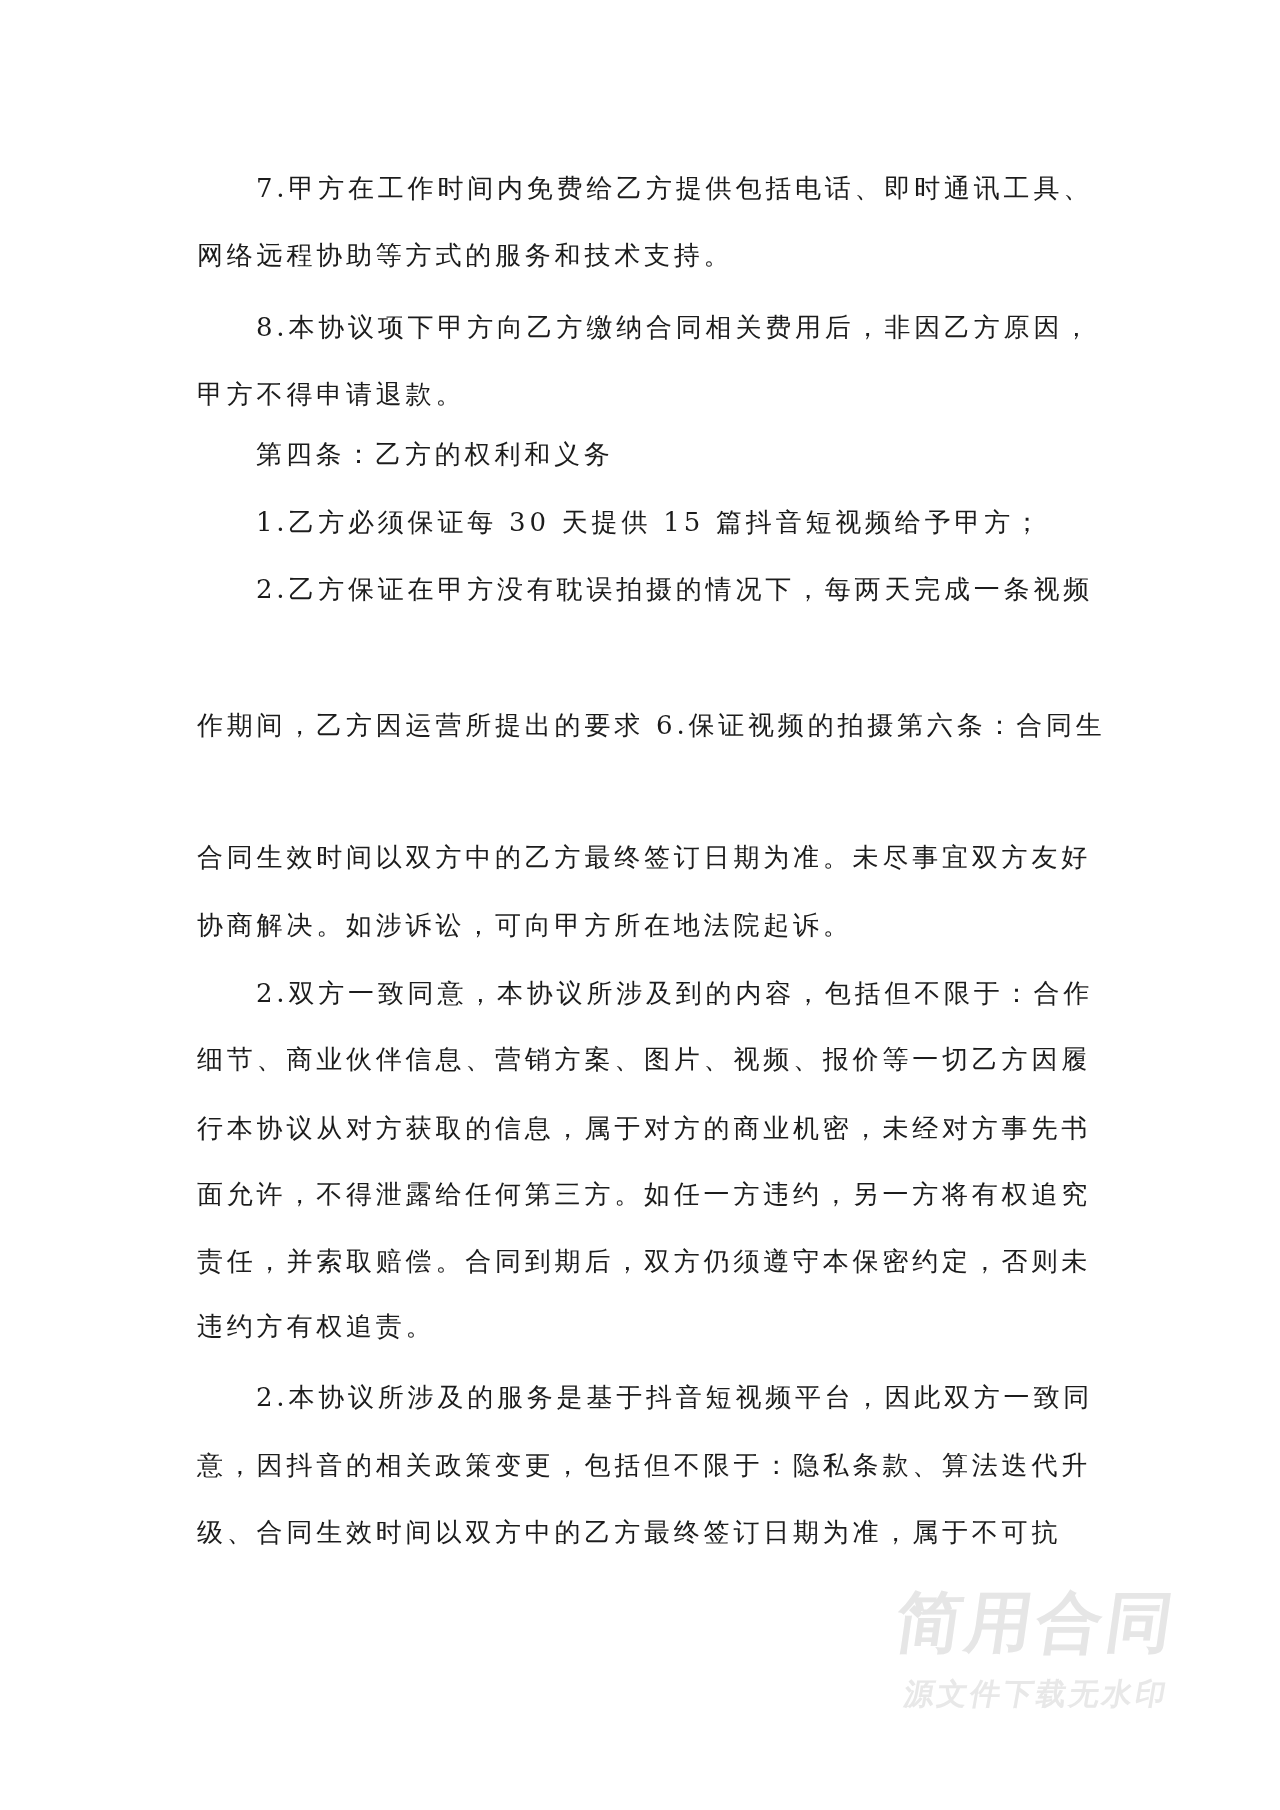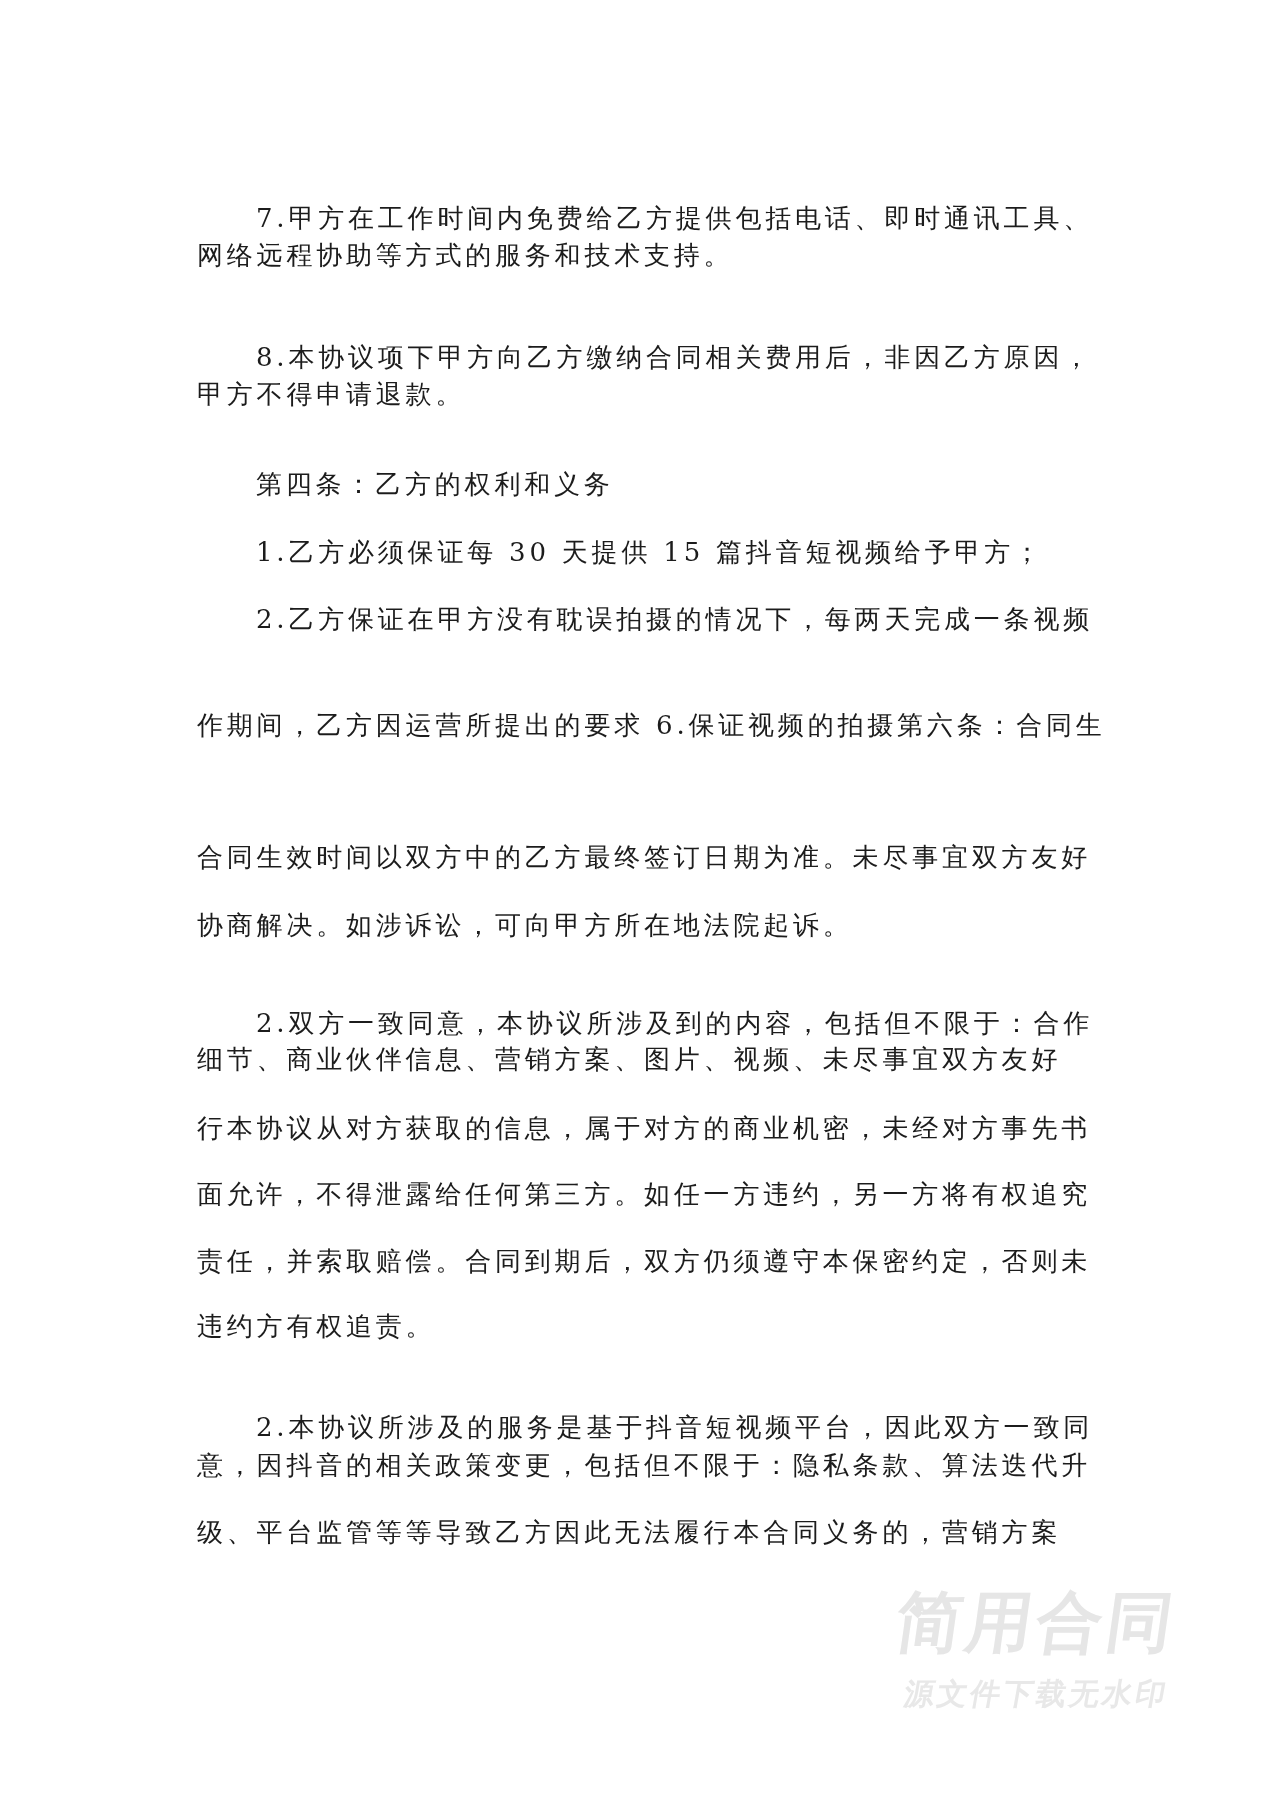--- a/index.html
+++ b/index.html
@@ -34,7 +34,6 @@
     }
     .line.indent {
       left: 256px;
-      margin-top: 30px;
     }
     .watermark {
       position: absolute;

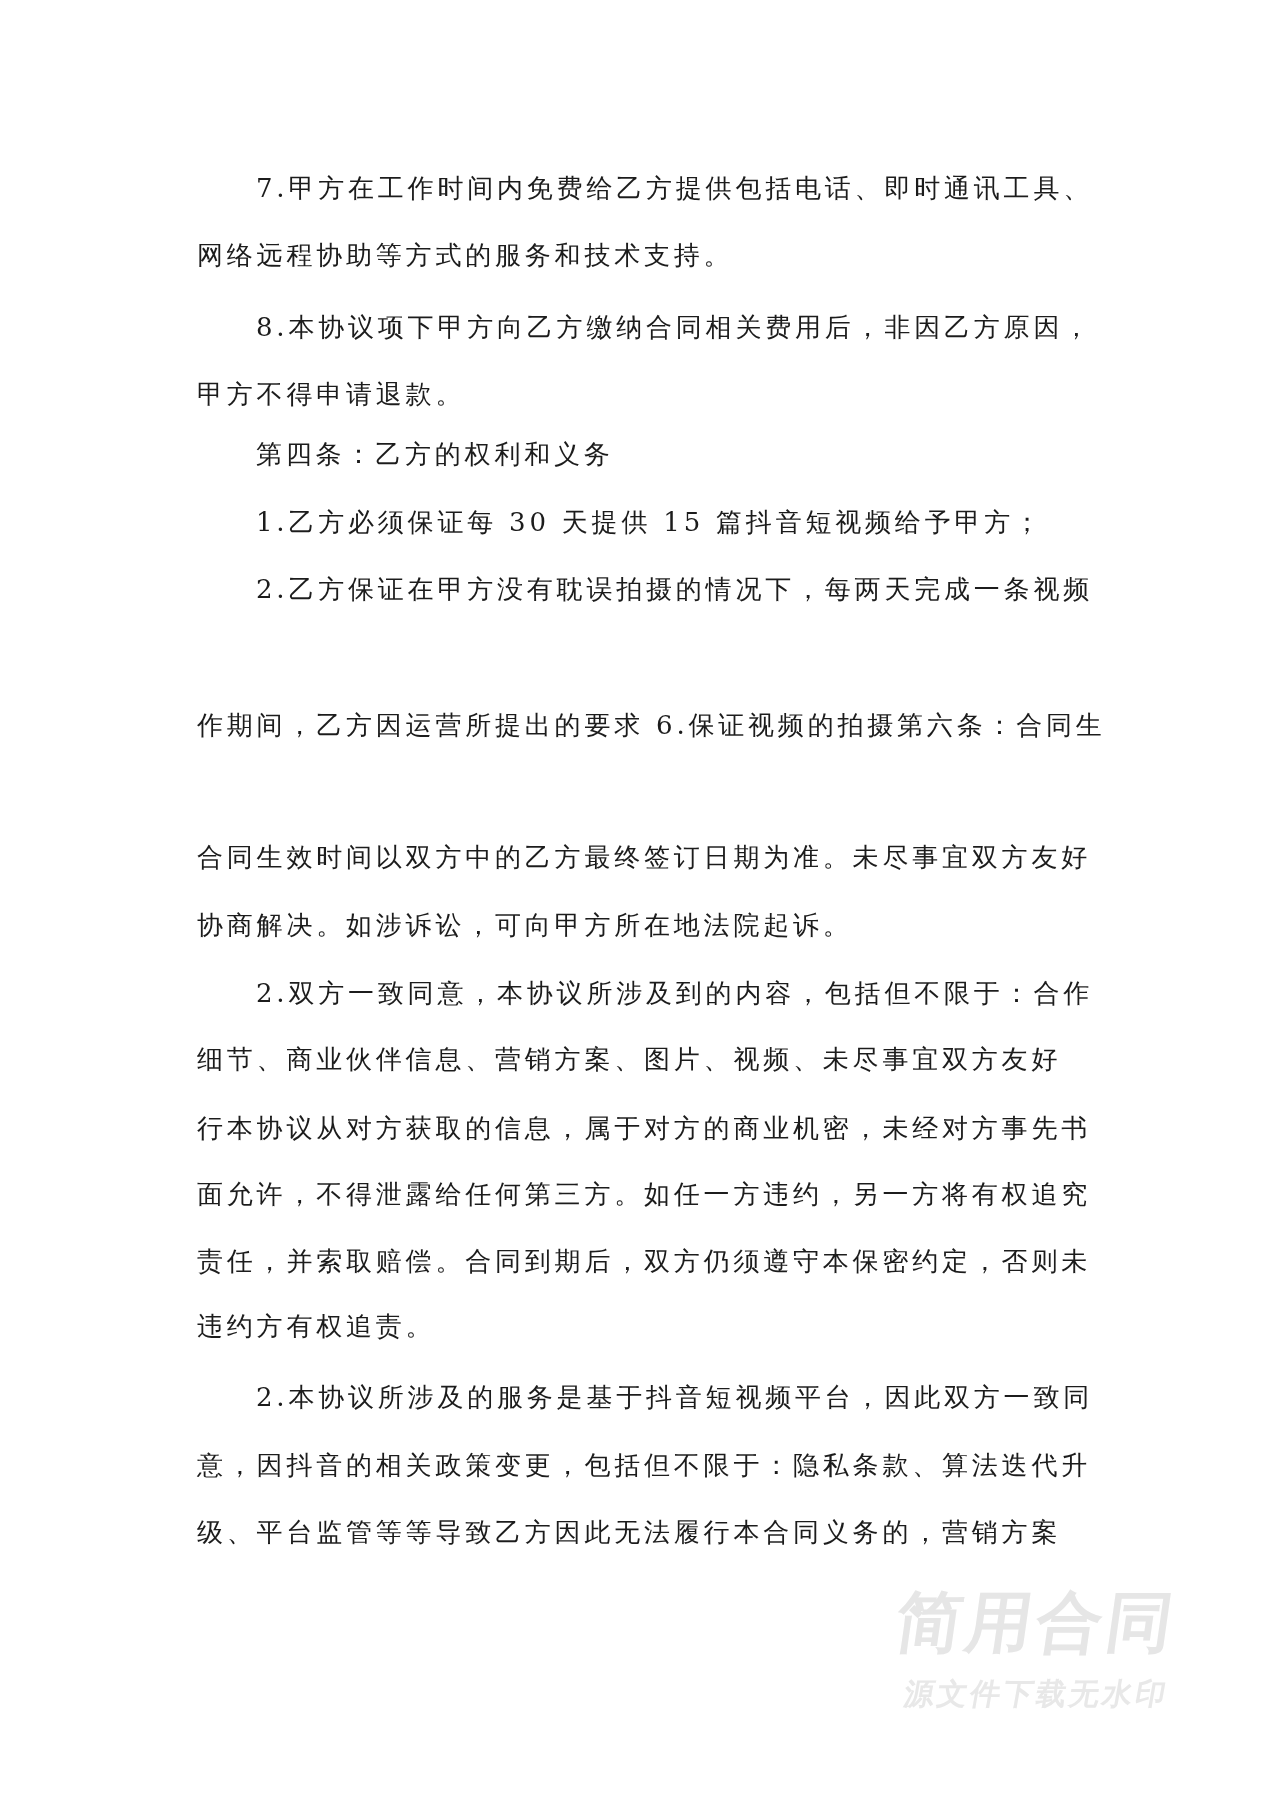--- a/index.html
+++ b/index.html
@@ -91,7 +91,7 @@
   <div class="line" style="top:840px">合同生效时间以双方中的乙方最终签订日期为准。未尽事宜双方友好</div>
   <div class="line" style="top:908px">协商解决。如涉诉讼，可向甲方所在地法院起诉。</div>
   <div class="line indent" style="top:976px">2.双方一致同意，本协议所涉及到的内容，包括但不限于：合作</div>
-  <div class="line" style="top:1042px">细节、商业伙伴信息、营销方案、图片、视频、未尽事宜双方友好</div>
+  <div class="line" style="top:1042px">细节、商业伙伴信息、营销方案、图片、视频、报价等一切乙方因履</div>
   <div class="line" style="top:1177px">面允许，不得泄露给任何第三方。如任一方违约，另一方将有权追究</div>
   <div class="line" style="top:1111px">行本协议从对方获取的信息，属于对方的商业机密，未经对方事先书</div>
   <div class="line" style="top:1244px">责任，并索取赔偿。合同到期后，双方仍须遵守本保密约定，否则未</div>

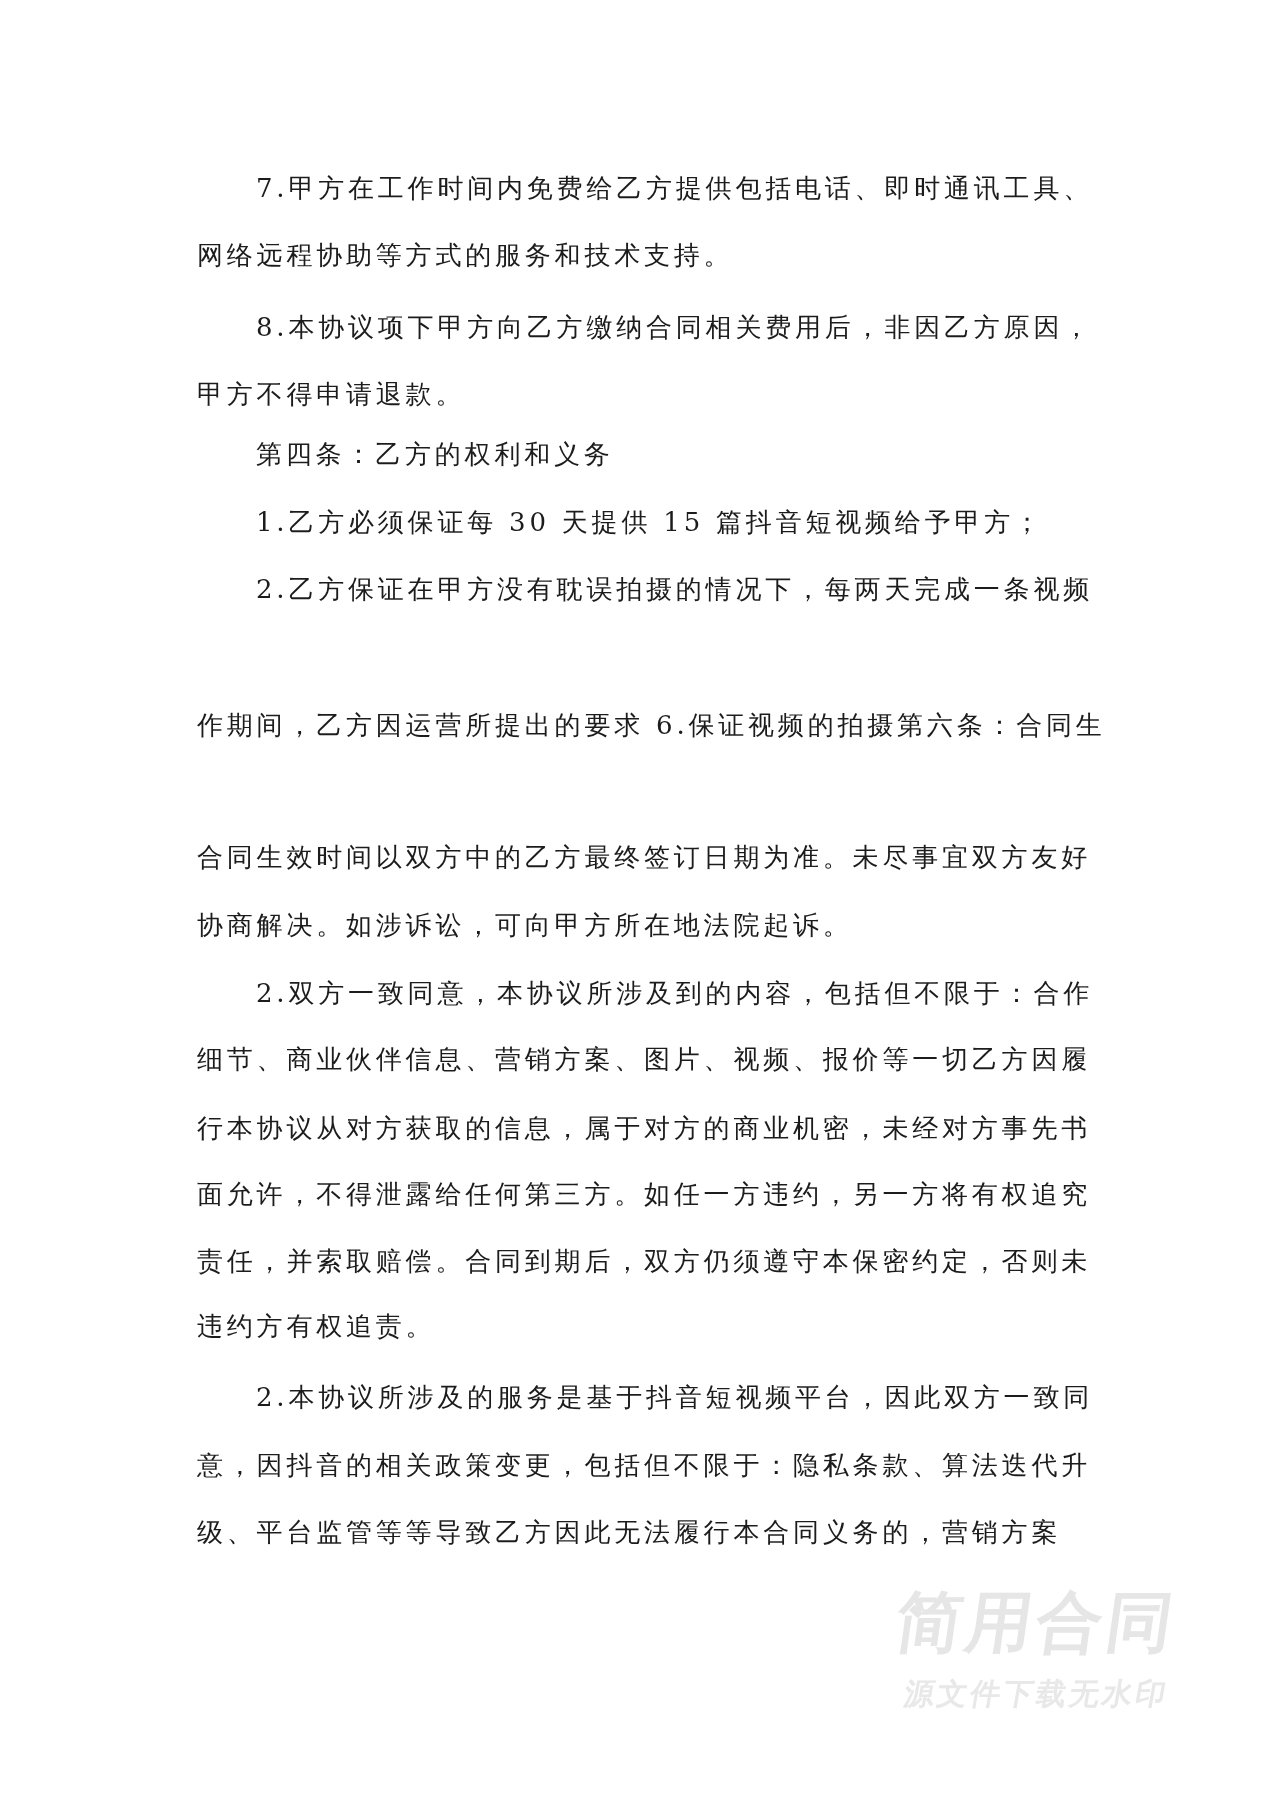--- a/index.html
+++ b/index.html
@@ -98,7 +98,7 @@
   <div class="line" style="top:1309px">违约方有权追责。</div>
   <div class="line indent" style="top:1380px">2.本协议所涉及的服务是基于抖音短视频平台，因此双方一致同</div>
   <div class="line" style="top:1448px">意，因抖音的相关政策变更，包括但不限于：隐私条款、算法迭代升</div>
-  <div class="line" style="top:1515px">级、平台监管等等导致乙方因此无法履行本合同义务的，营销方案</div>
+  <div class="line" style="top:1515px">级、合同生效时间以双方中的乙方最终签订日期为准，属于不可抗</div>
 
   <div class="watermark">
     <div class="wm-title">简用合同</div>

